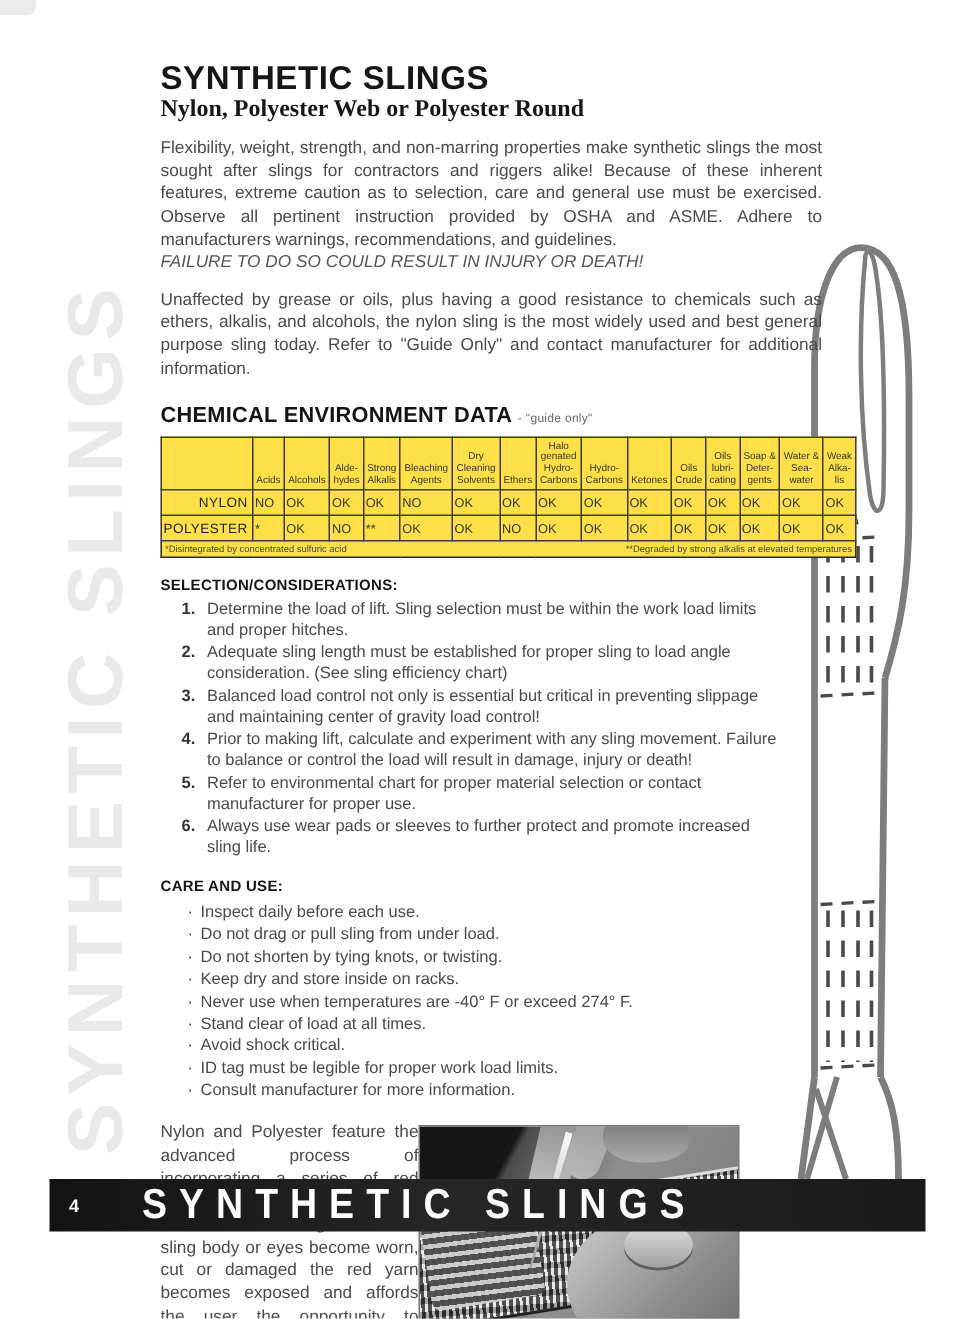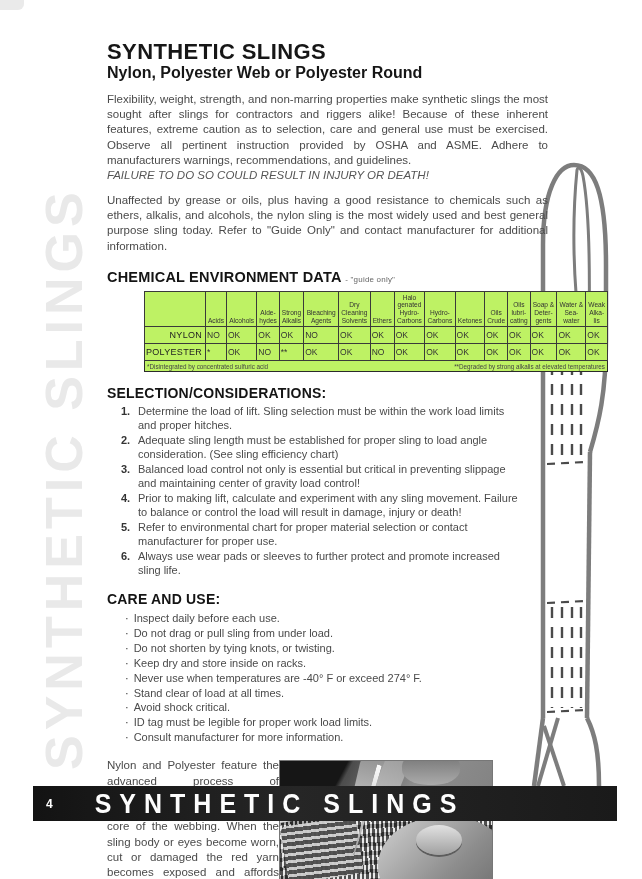--- a/index.html
+++ b/index.html
@@ -23,7 +23,7 @@
   
   .content{position:absolute;left:107px;top:40px;width:441px;color:#4a4a4a;}
   h1{margin:0;font-size:22px;line-height:1.05;color:#161616;letter-spacing:.4px;}
-  h2{margin:1px 0 0 0;font-size:16px;color:#161616;}
+  h2{margin:1px 0 0 0;font-size:16px;color:#161616;font-family:Liberation Serif, serif;}
   p.body{margin:10px 0 0 0;font-size:11.5px;line-height:1.32;text-align:justify;}
   p.warn{margin:0;font-size:11.5px;line-height:1.32;font-style:italic;color:#555;}
   .chem-head{margin-top:15px;font-size:14.5px;font-weight:bold;color:#141414;letter-spacing:.2px;}

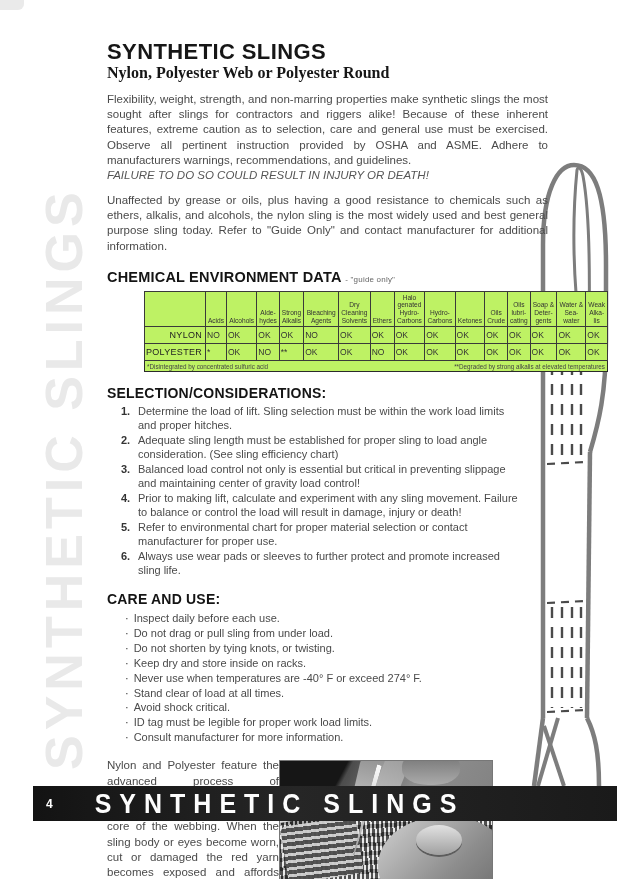--- a/index.html
+++ b/index.html
@@ -29,7 +29,7 @@
   .chem-head{margin-top:15px;font-size:14.5px;font-weight:bold;color:#141414;letter-spacing:.2px;}
   .chem-note{font-size:8px;font-weight:normal;color:#666;}
 
-  table.chem{border-collapse:collapse;margin-top:6px;width:464px;background:#bef264;border:1.5px solid #2b2b2b;margin-left:37px;}
+  table.chem{border-collapse:collapse;margin-top:6px;width:464px;background:#fde047;border:1.5px solid #2b2b2b;}
   table.chem th,table.chem td{border:1px solid #3a3a3a;color:#333;}
   table.chem th{font-size:6.6px;font-weight:normal;white-space:pre-line;padding:2px 1px;vertical-align:bottom;line-height:1.15;height:28px;}
   table.chem th.corner{width:50px;}

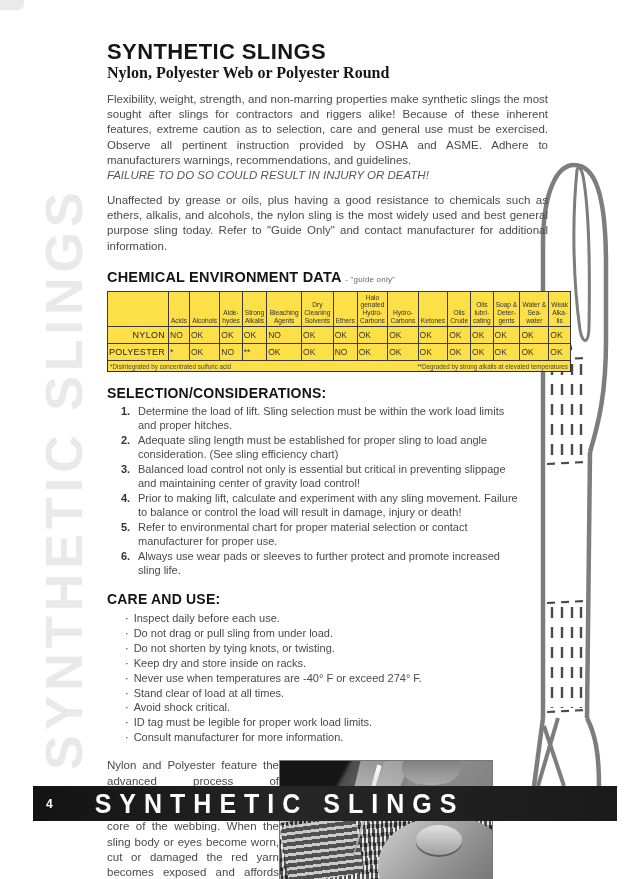--- a/index.html
+++ b/index.html
@@ -39,7 +39,7 @@
   table.chem tr.footrow td.fl{text-align:left;}
   table.chem tr.footrow td.fr{text-align:right;}
 
-  h3.sec{margin:13px 0 0 0;font-size:14px;color:#141414;letter-spacing:.2px;}
+  h3.sec{margin:13px 0 0 0;font-size:10px;color:#141414;letter-spacing:.2px;}
   ol.sel{list-style:none;margin:4px 0 0 0;padding:0 0 0 14px;}
   ol.sel li{font-size:11px;line-height:1.27;margin:0 0 1px 0;display:flex;}
   ol.sel .num{font-weight:bold;color:#333;flex:0 0 17px;}

